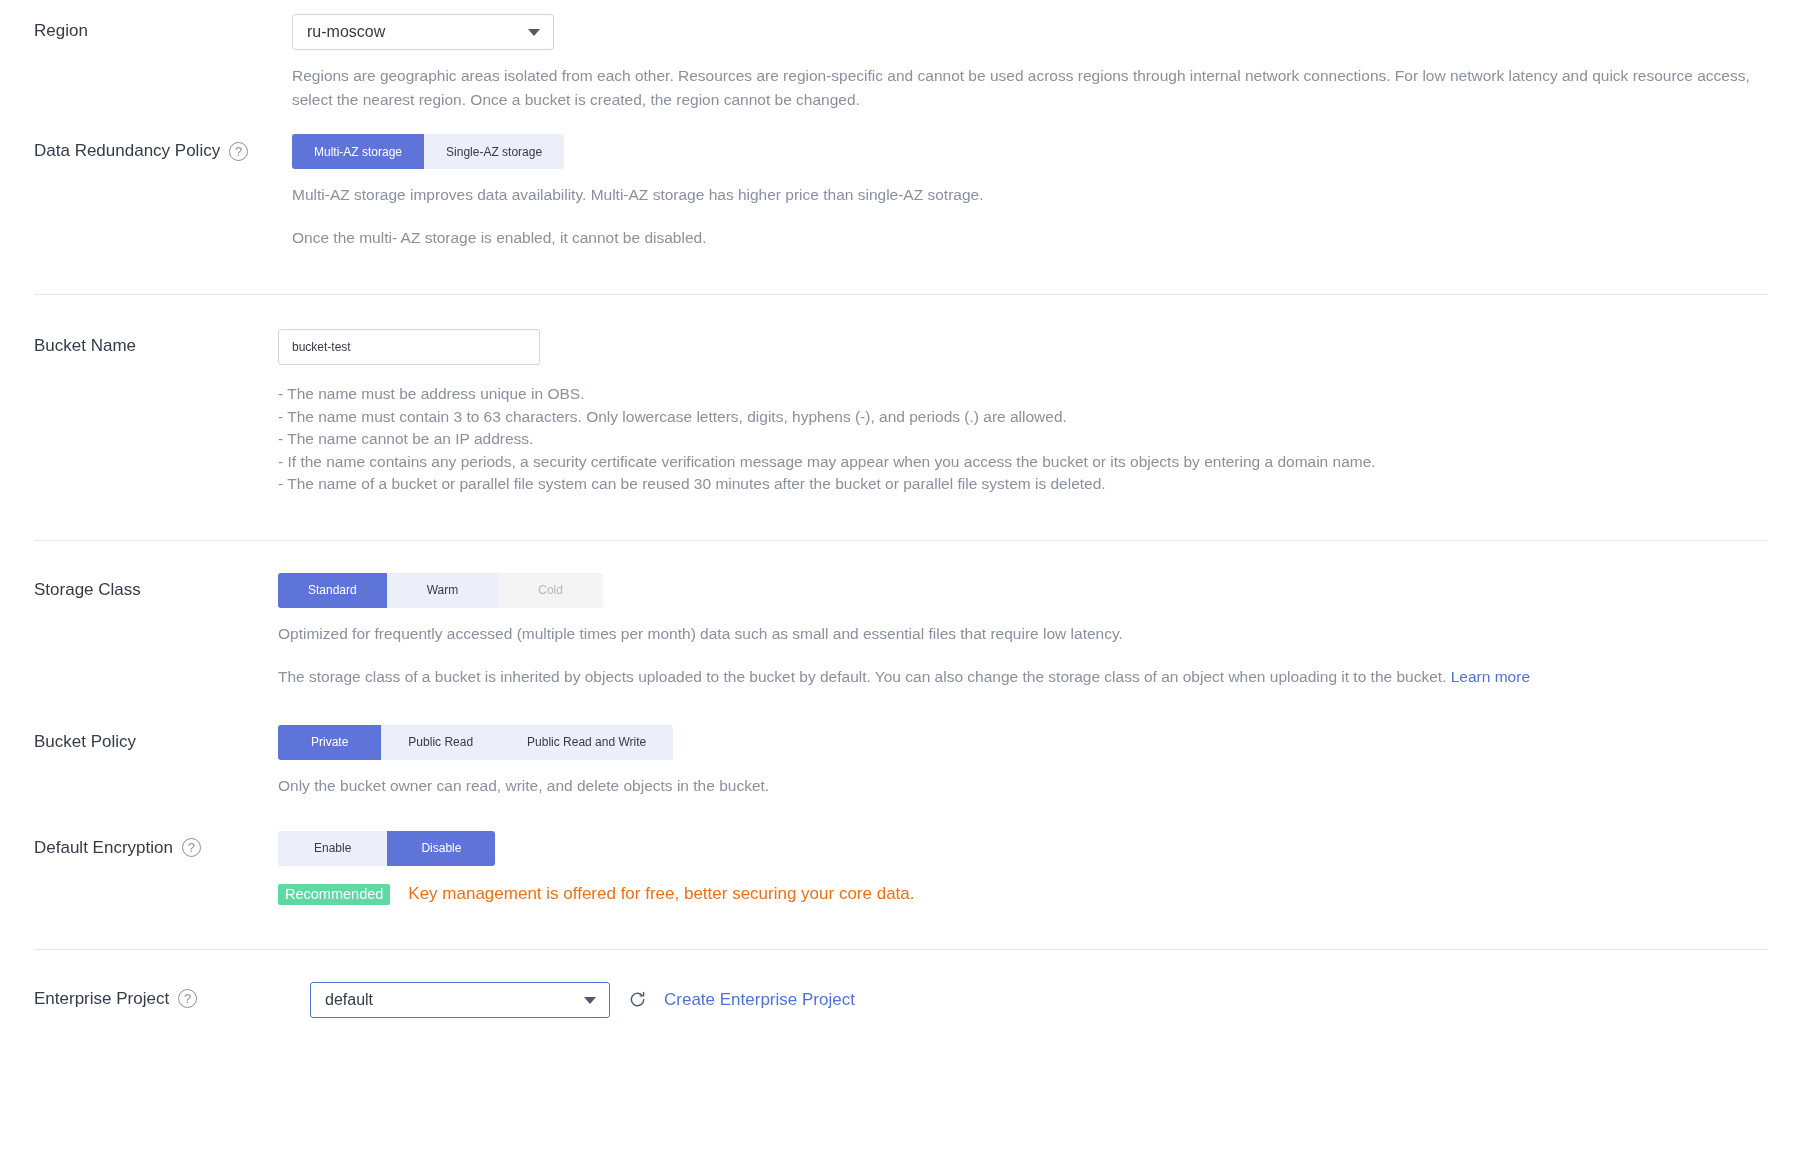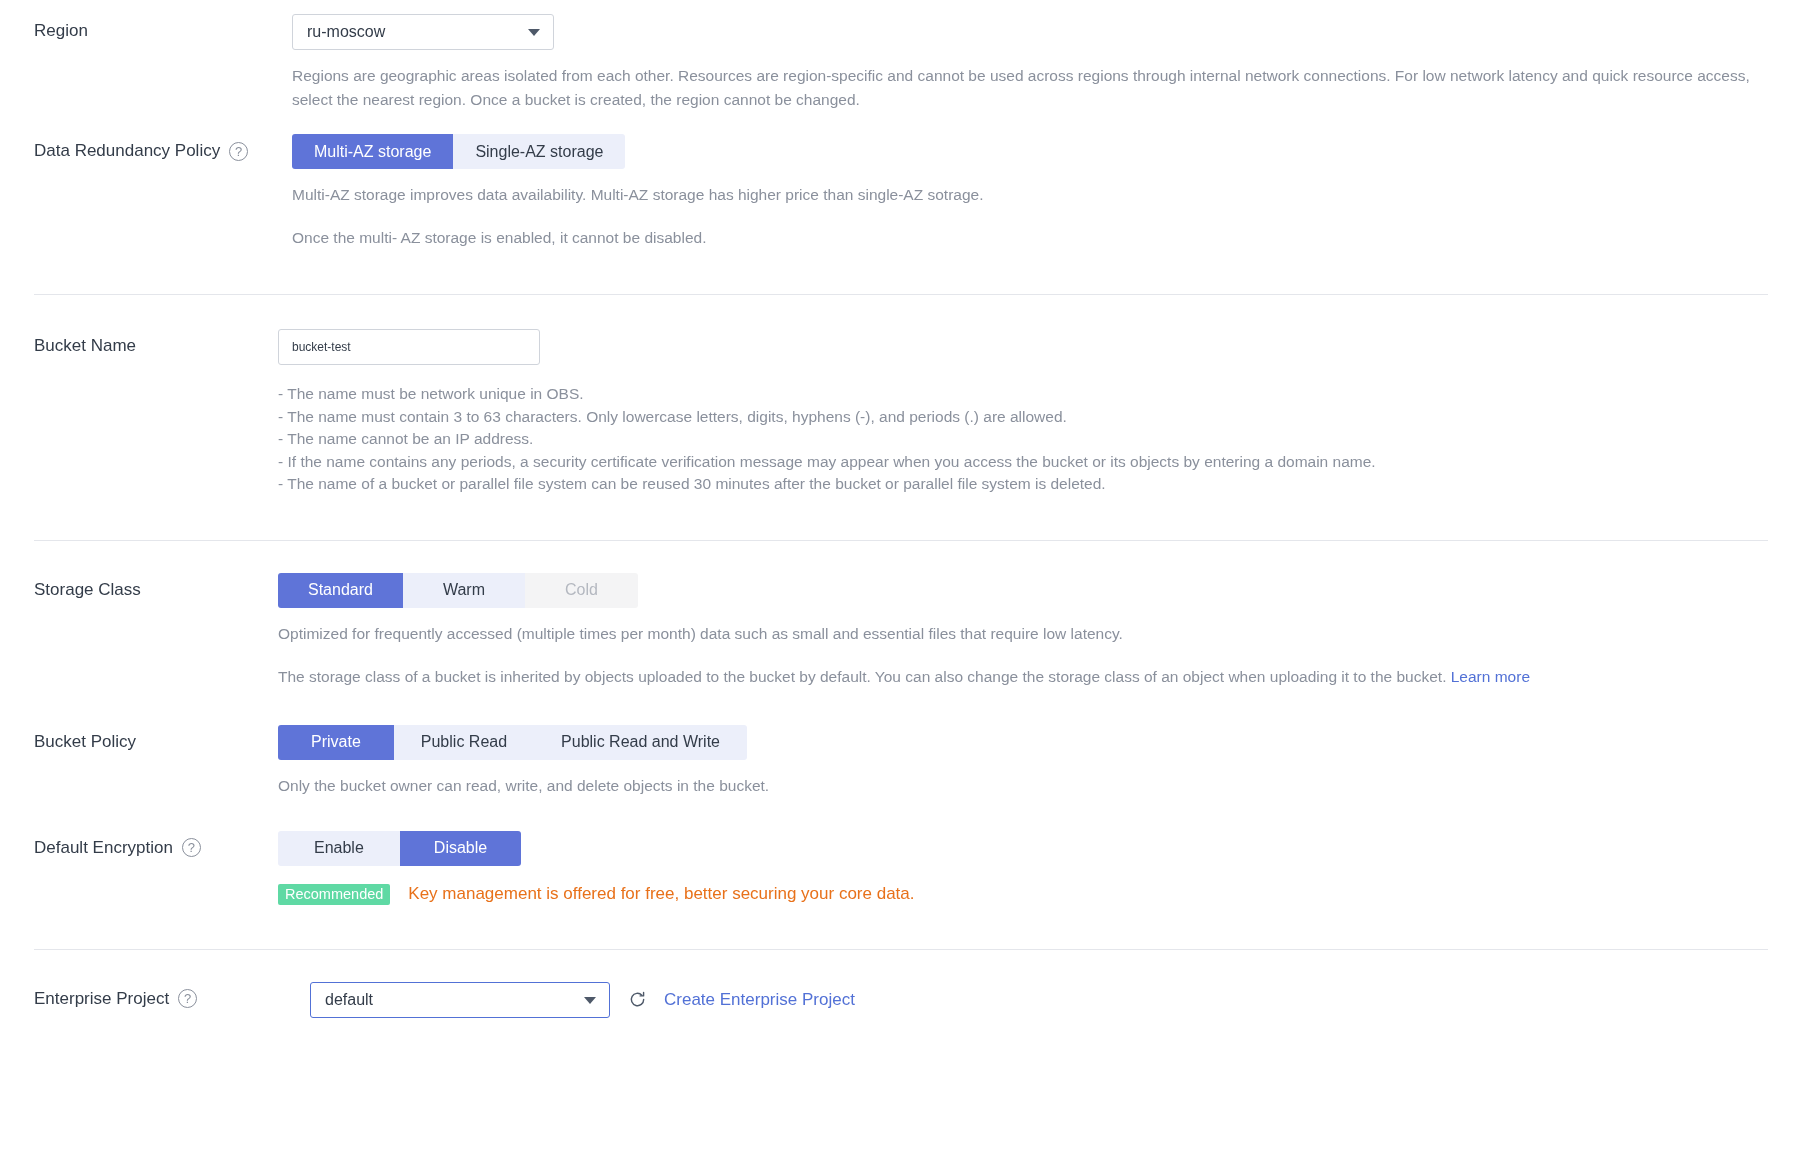--- a/index.html
+++ b/index.html
@@ -124,7 +124,7 @@
     justify-content: center;
     height: 35px;
     padding: 0 22px;
-    font-size: 16px;
+    font-size: 12px;
     background: #eceffa;
     color: #333c49;
     cursor: pointer;

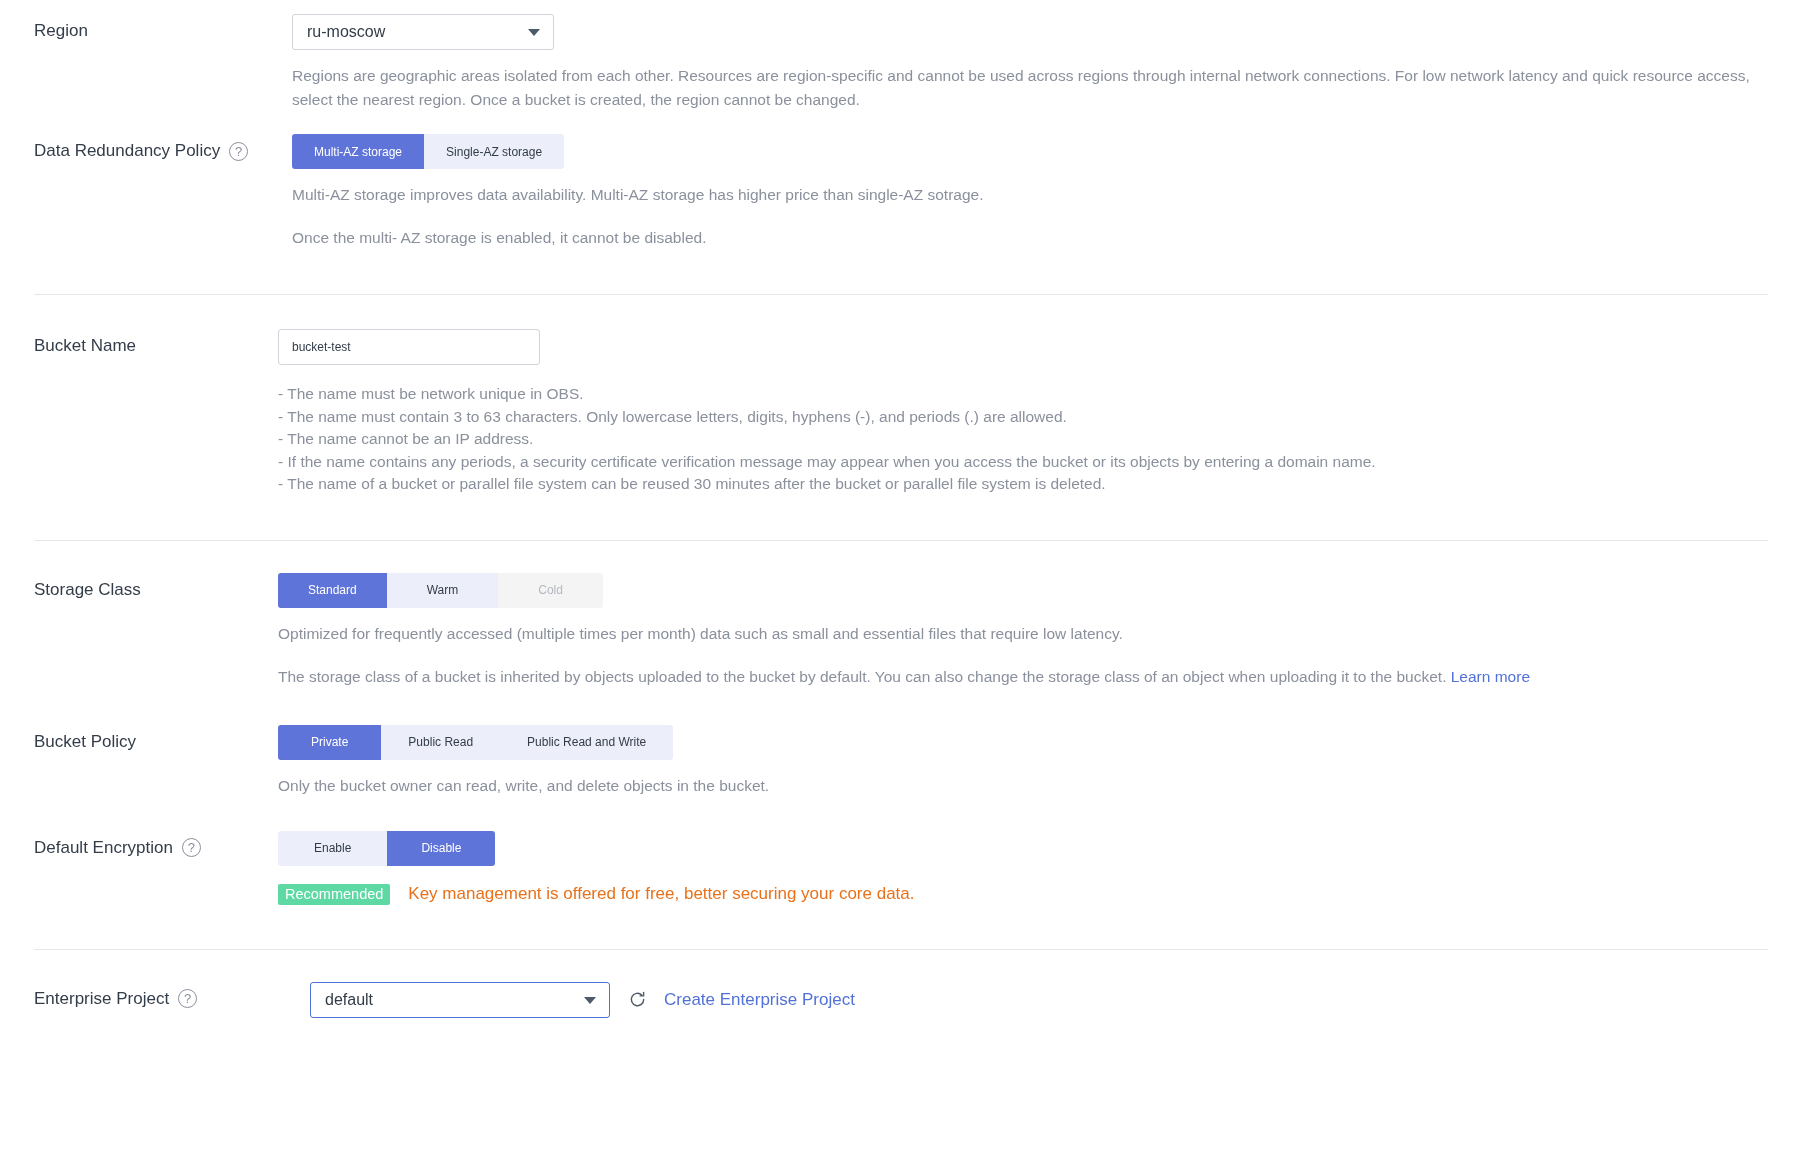--- a/index.html
+++ b/index.html
@@ -260,7 +260,7 @@
     <div class="row-field" style="margin-left:-12px;">
       <input class="text-input" type="text" value="bucket-test" style="">
       <div class="conventions">
-        <div class="line">- The name must be network unique in OBS.</div>
+        <div class="line">- The name must be address unique in OBS.</div>
         <div class="line">- The name must contain 3 to 63 characters. Only lowercase letters, digits, hyphens (-), and periods (.) are allowed.</div>
         <div class="line">- The name cannot be an IP address.</div>
         <div class="line">- If the name contains any periods, a security certificate verification message may appear when you access the bucket or its objects by entering a domain name.</div>

